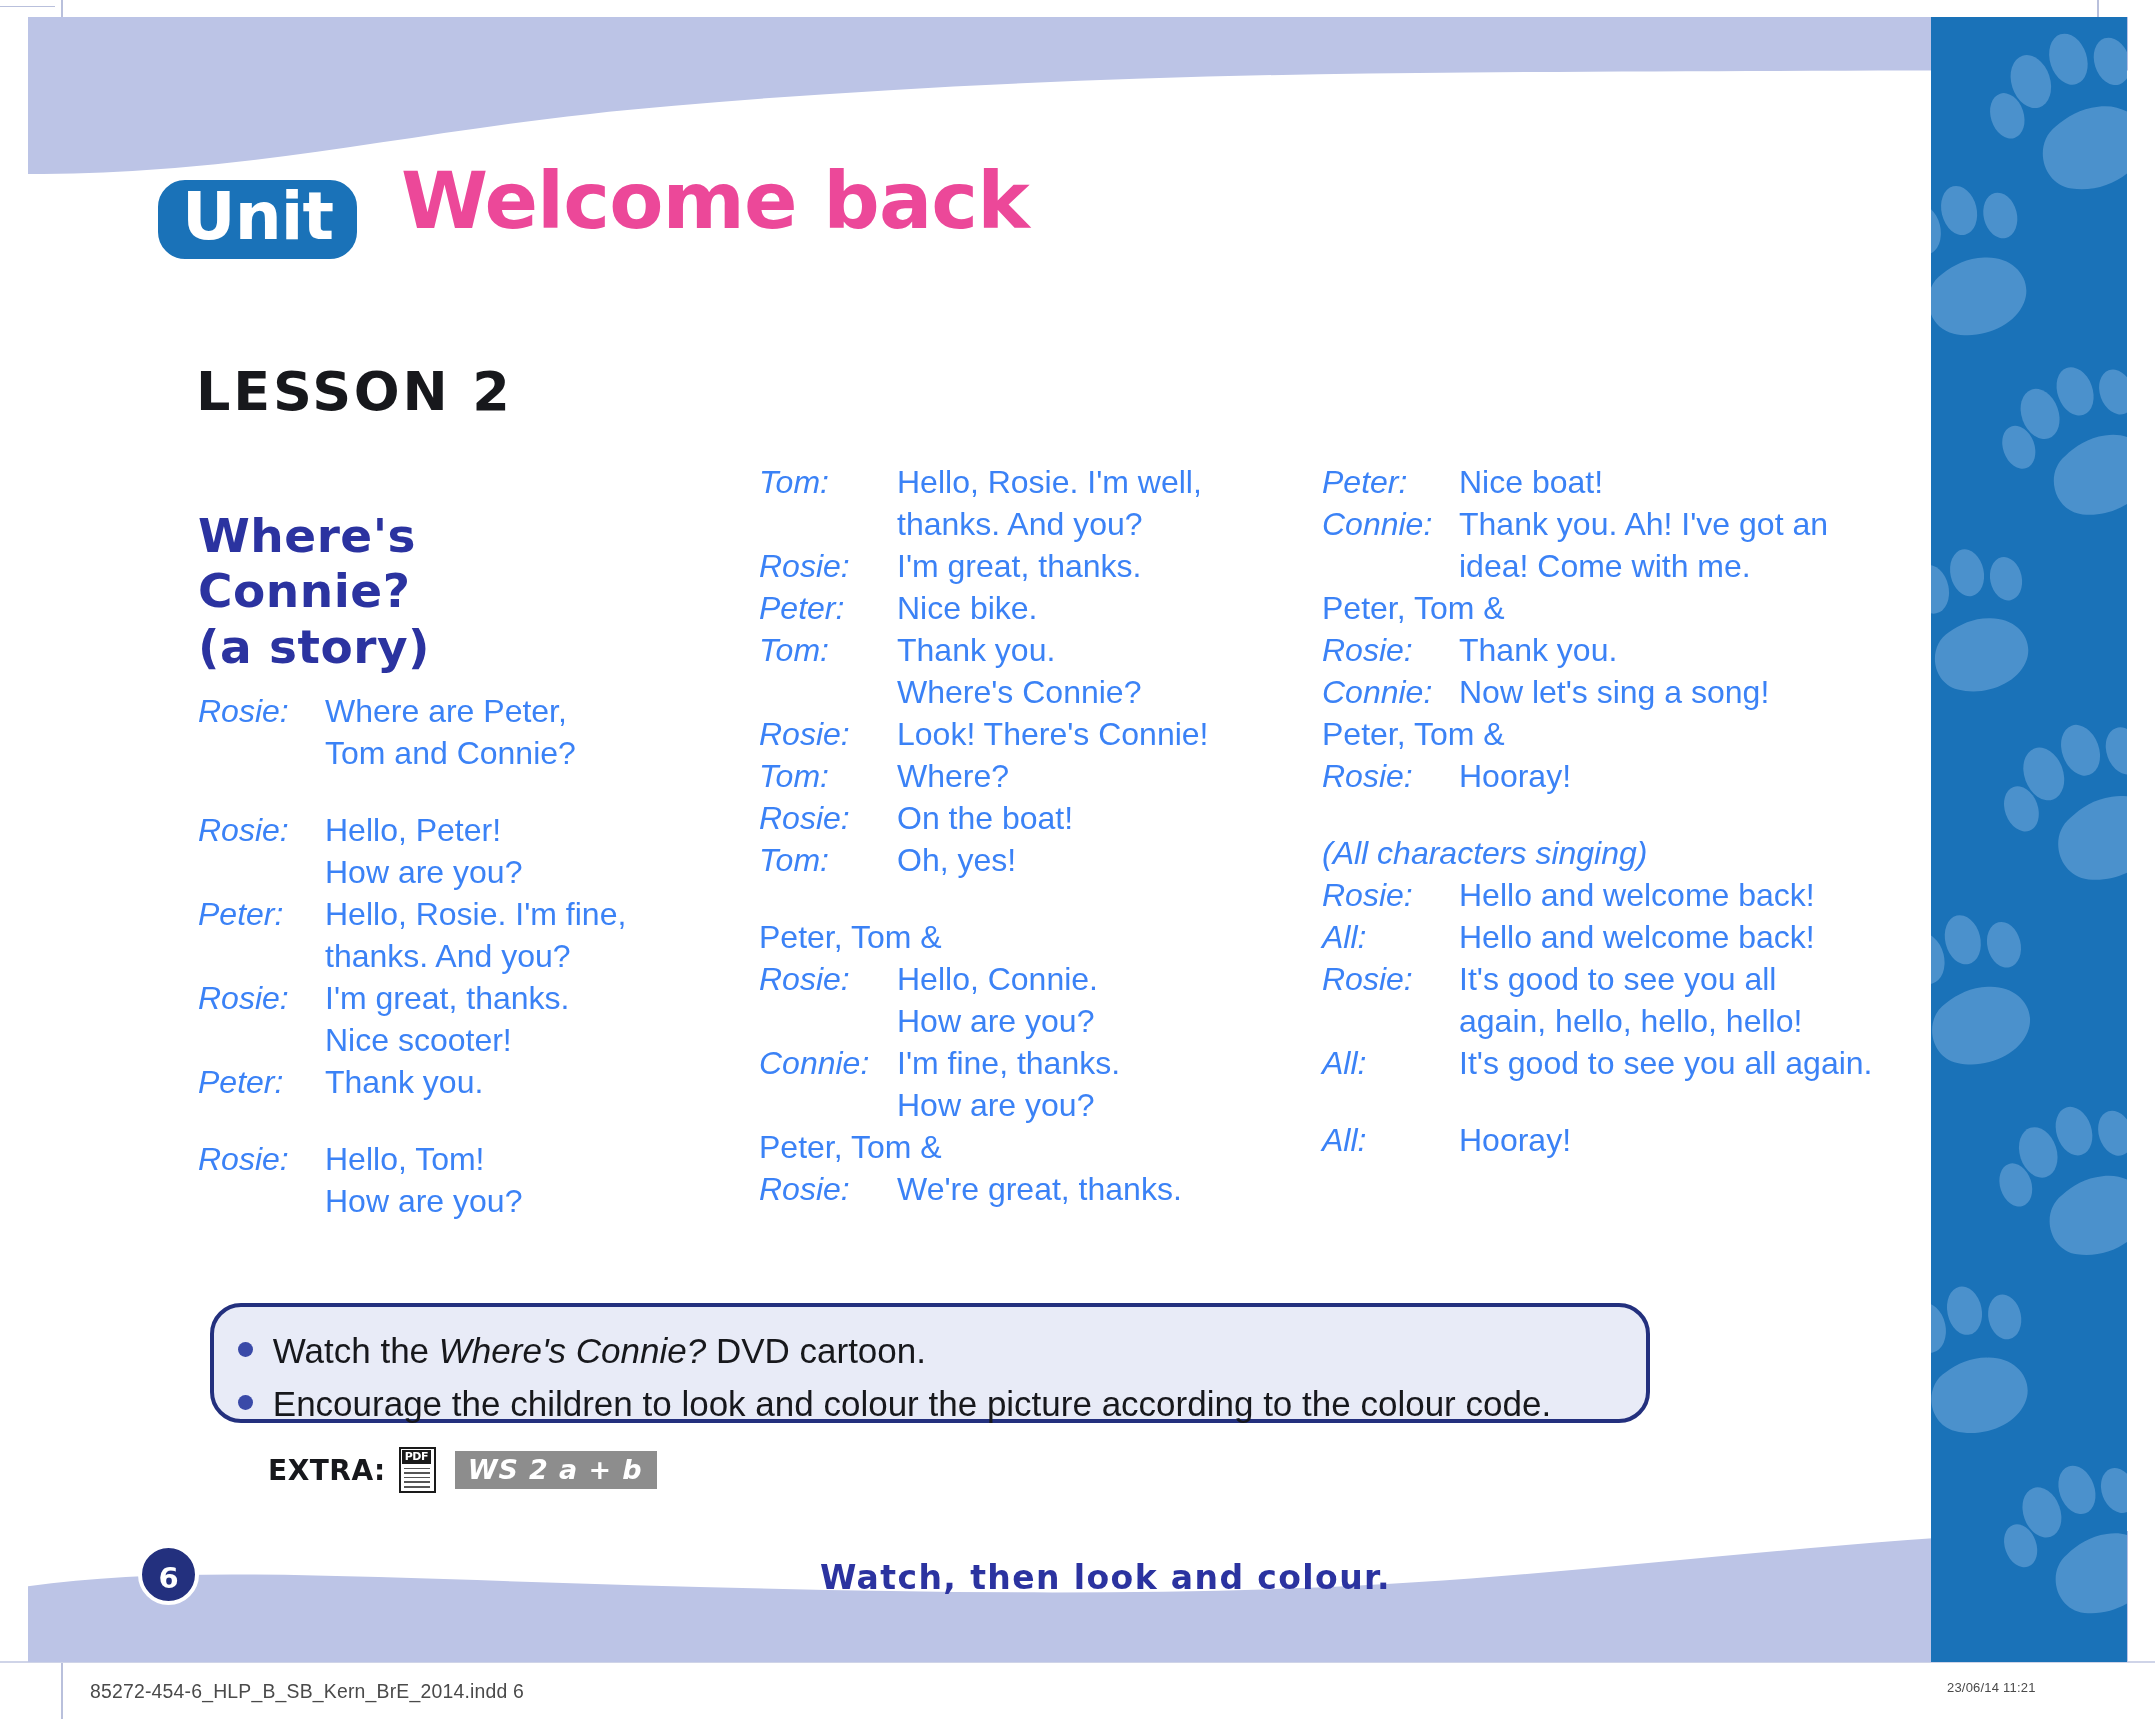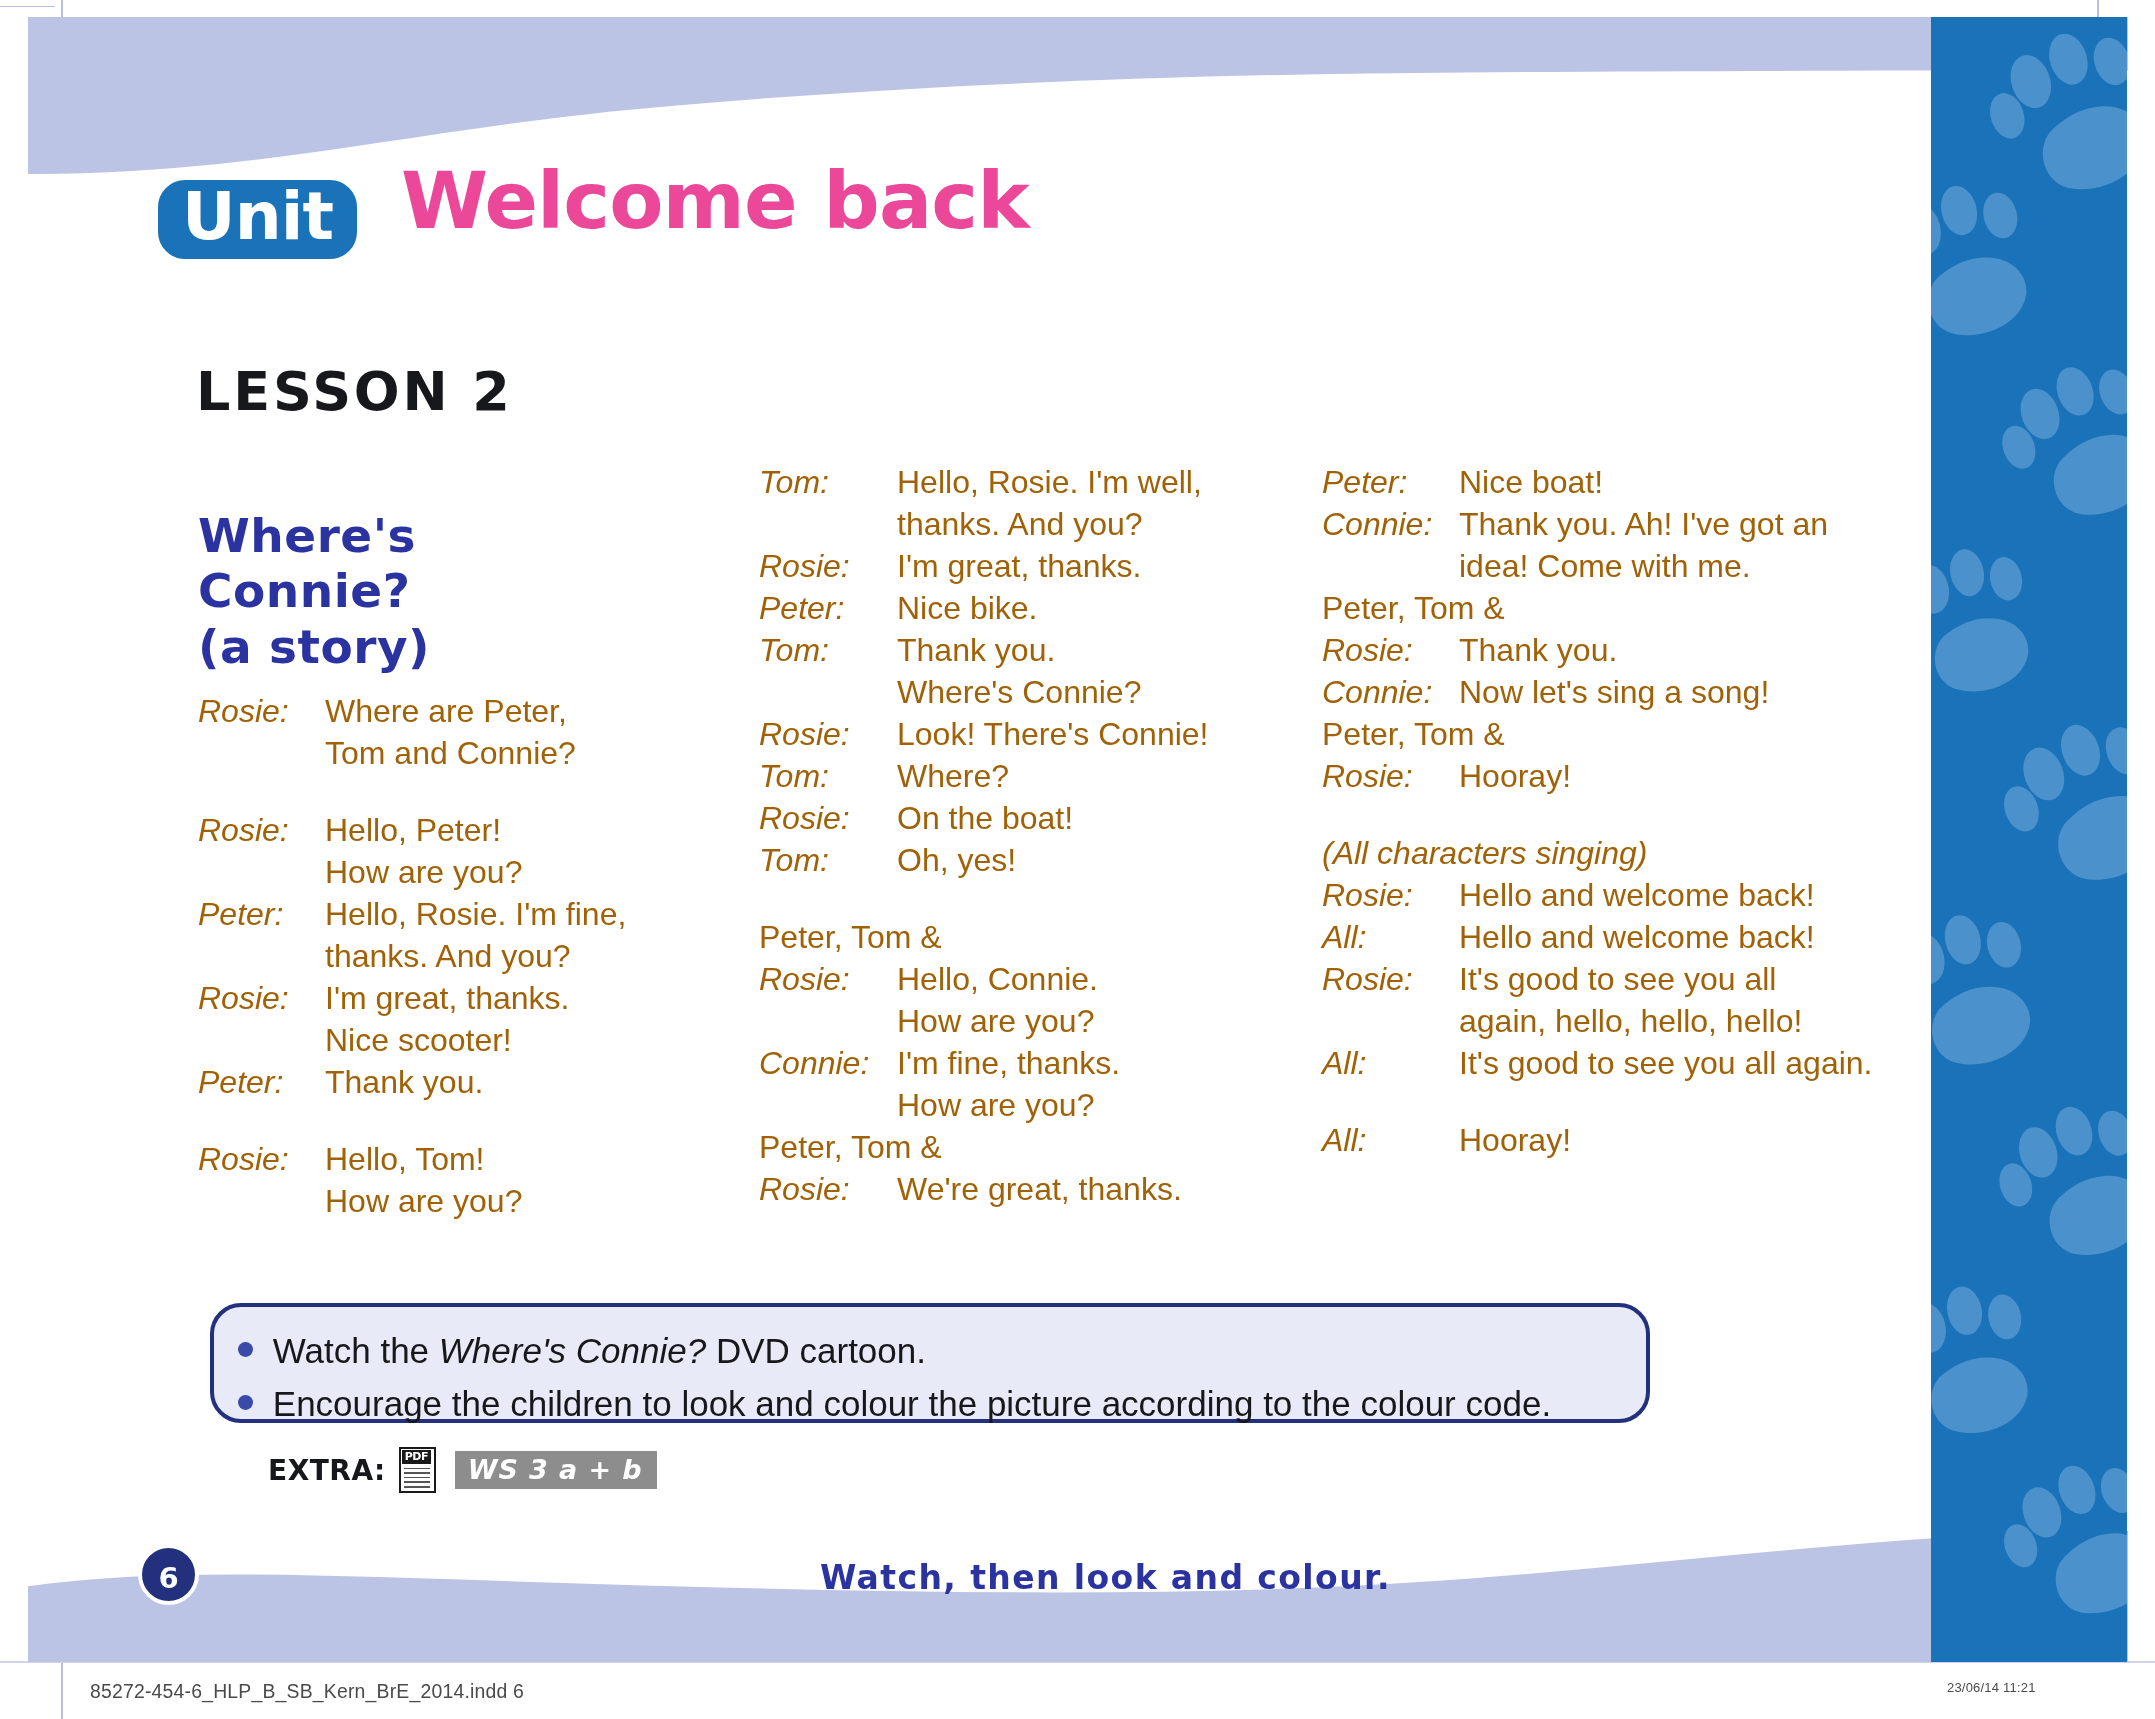--- a/index.html
+++ b/index.html
@@ -65,7 +65,7 @@
   }
 
   
-  .col{position:absolute;font-size:32px;line-height:42px;color:#a16207;}
+  .col{position:absolute;font-size:32px;line-height:42px;color:#3b82f6;}
   .col1{left:198px;top:690px;width:517px;}
   .col2{left:759px;top:461px;width:563px;}
   .col3{left:1322px;top:461px;width:591px;}

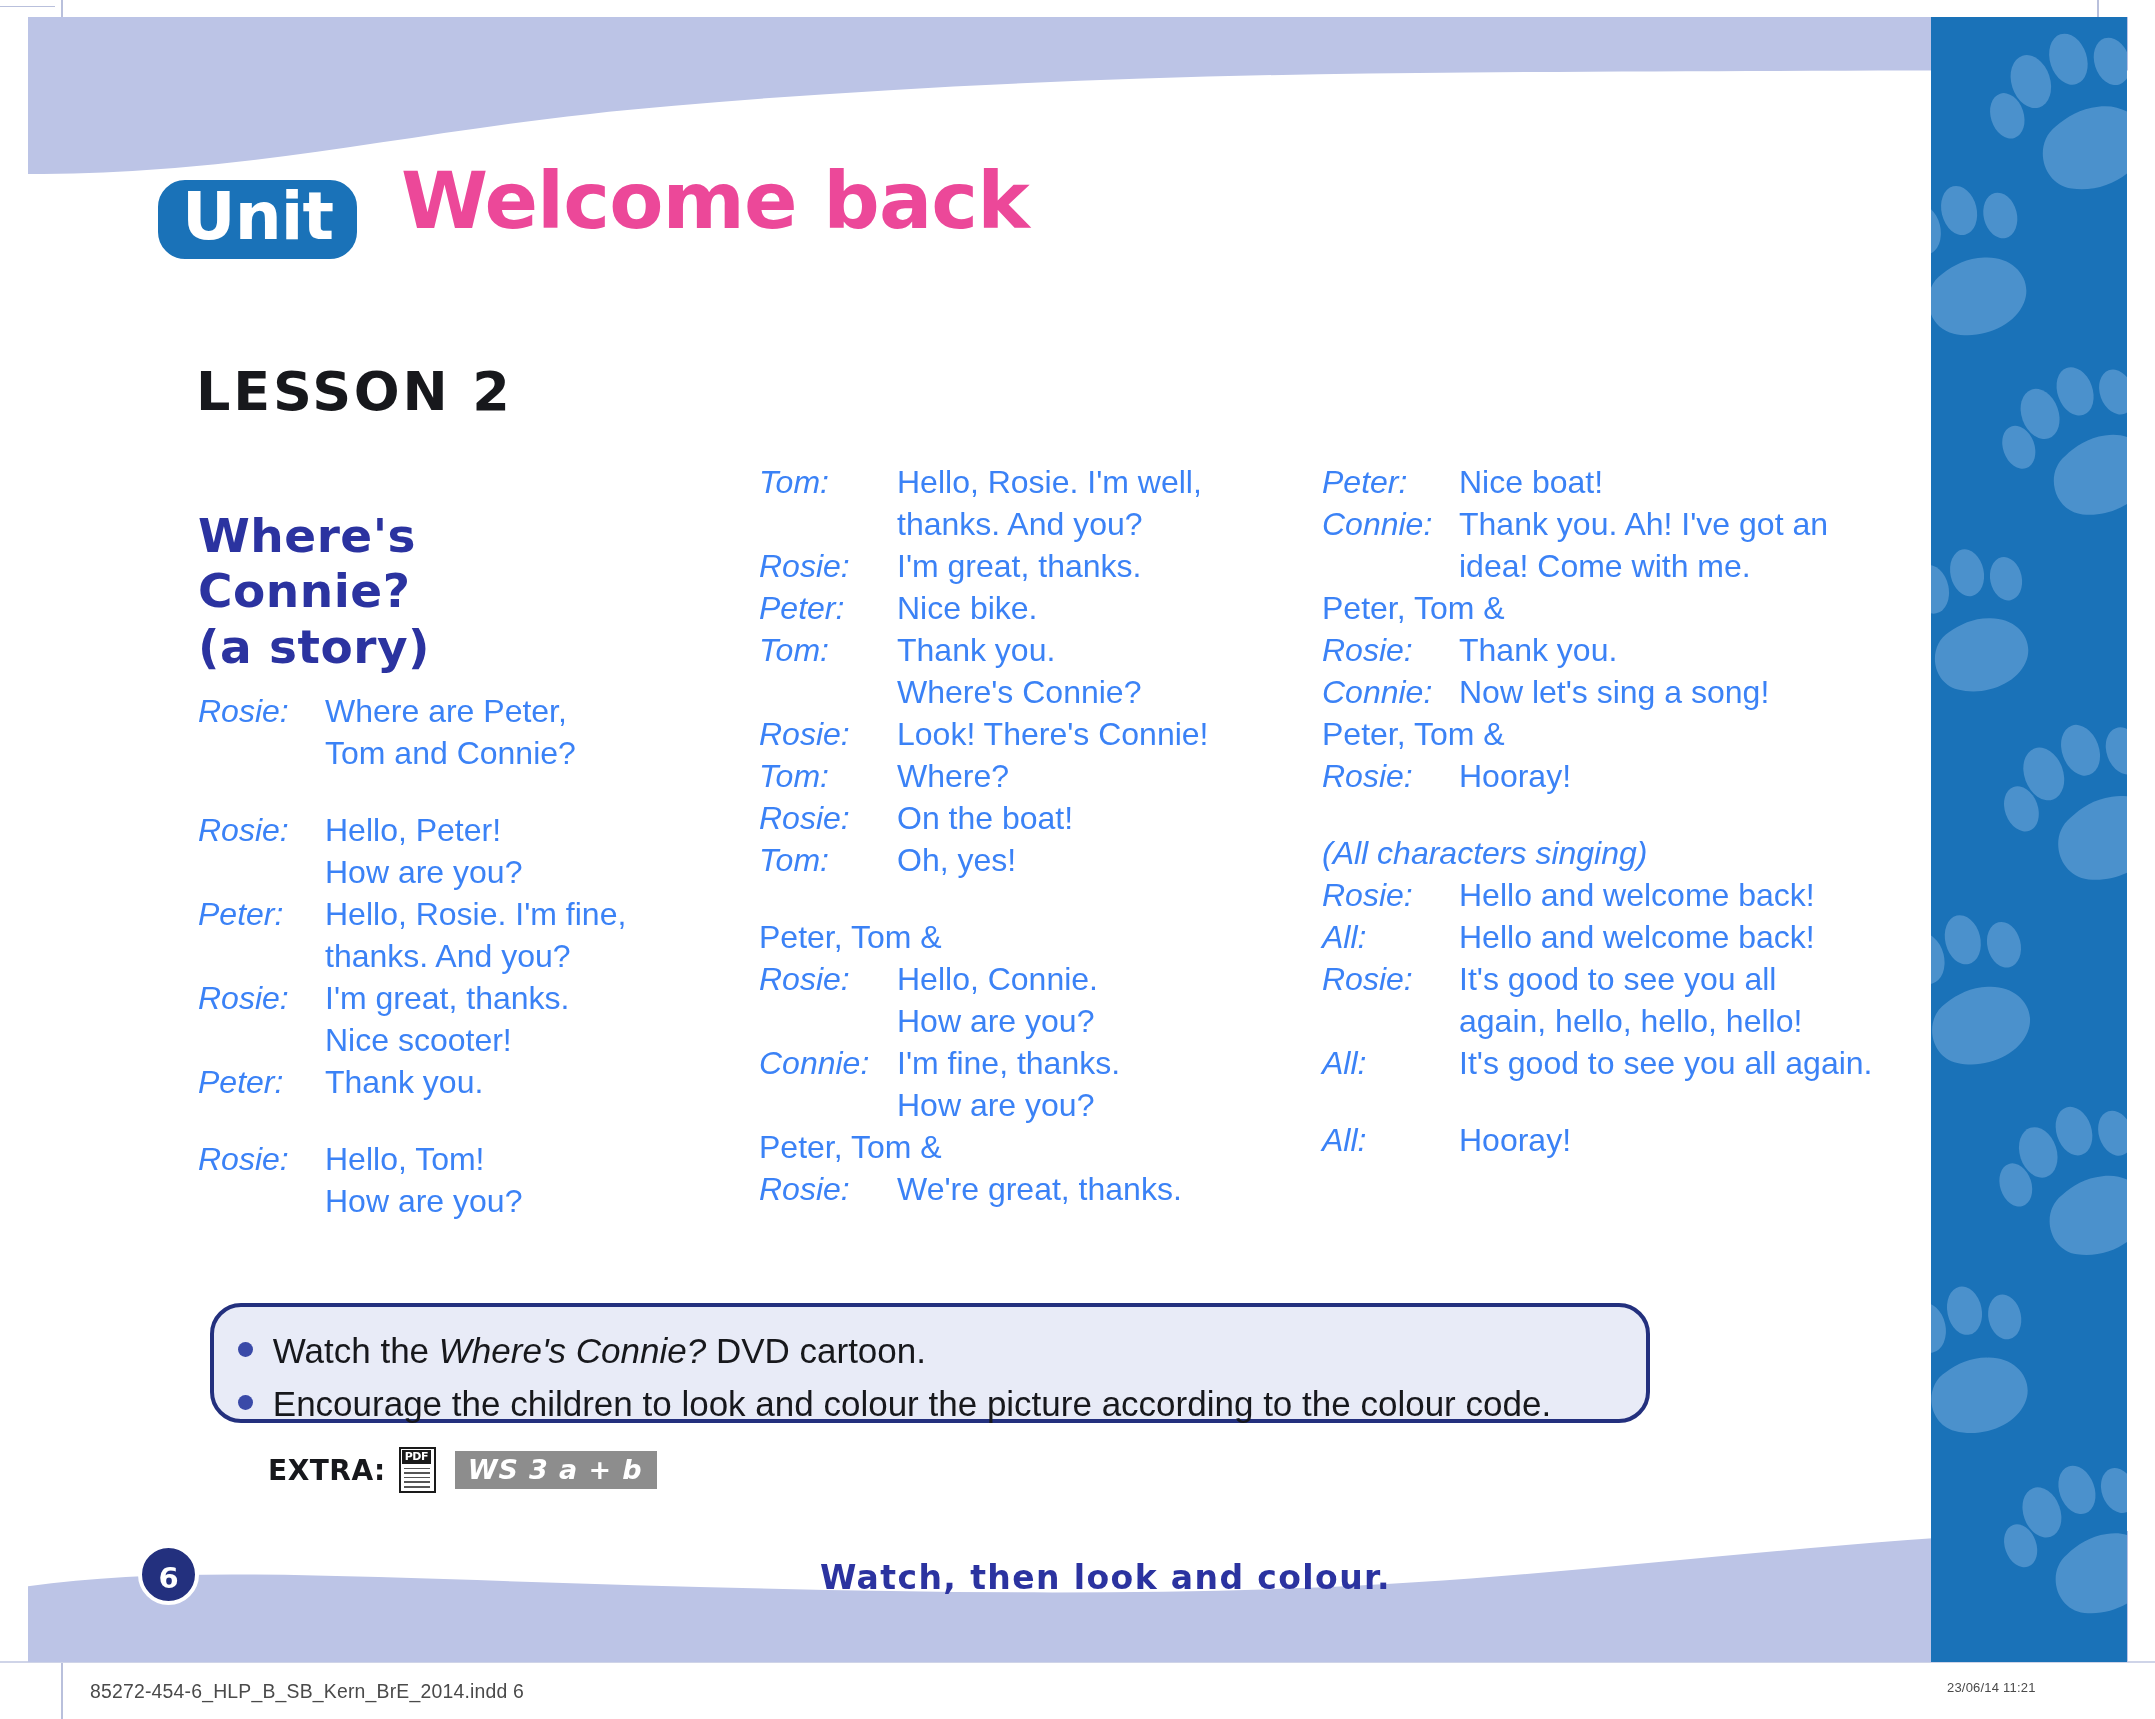--- a/index.html
+++ b/index.html
@@ -422,7 +422,7 @@
           <i></i>
       </span>
     </span>
-    <span class="ws-badge">WS 3 a + b</span>
+    <span class="ws-badge">WS 2 a + b</span>
   </div>
 
   <div class="pageno">6</div>

